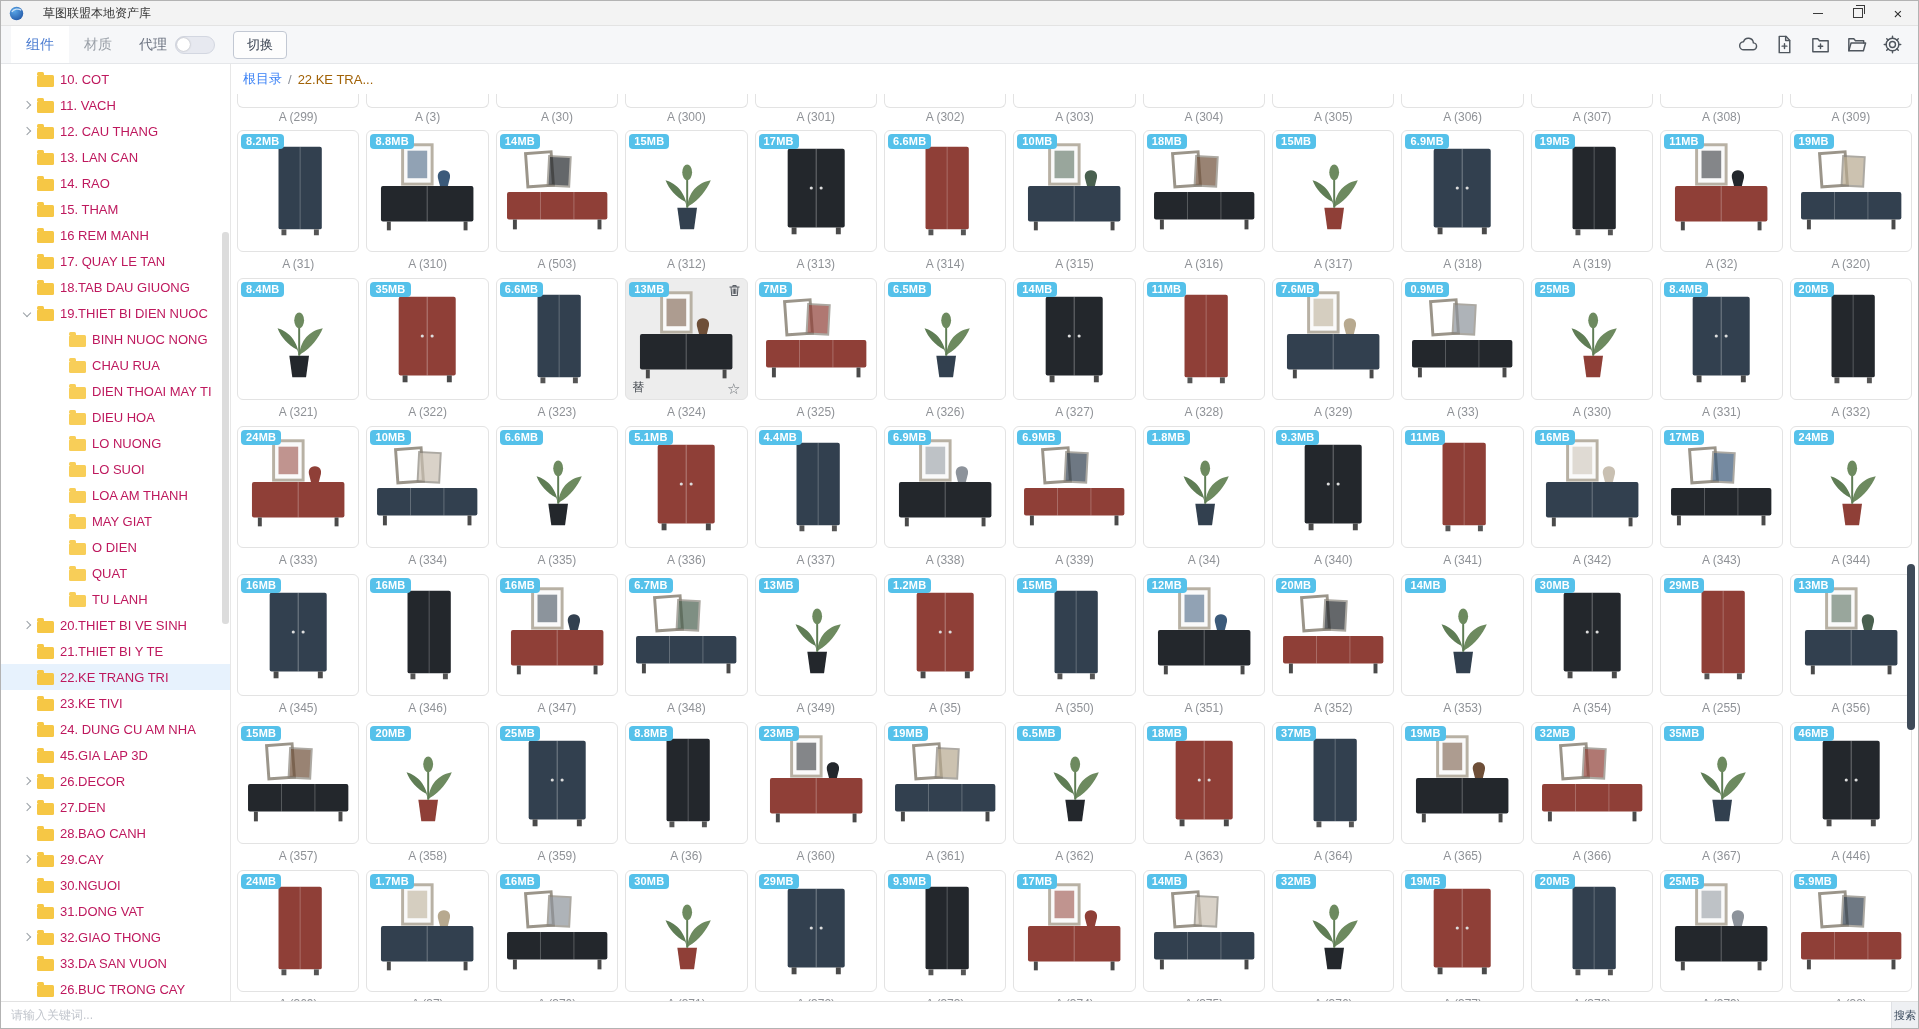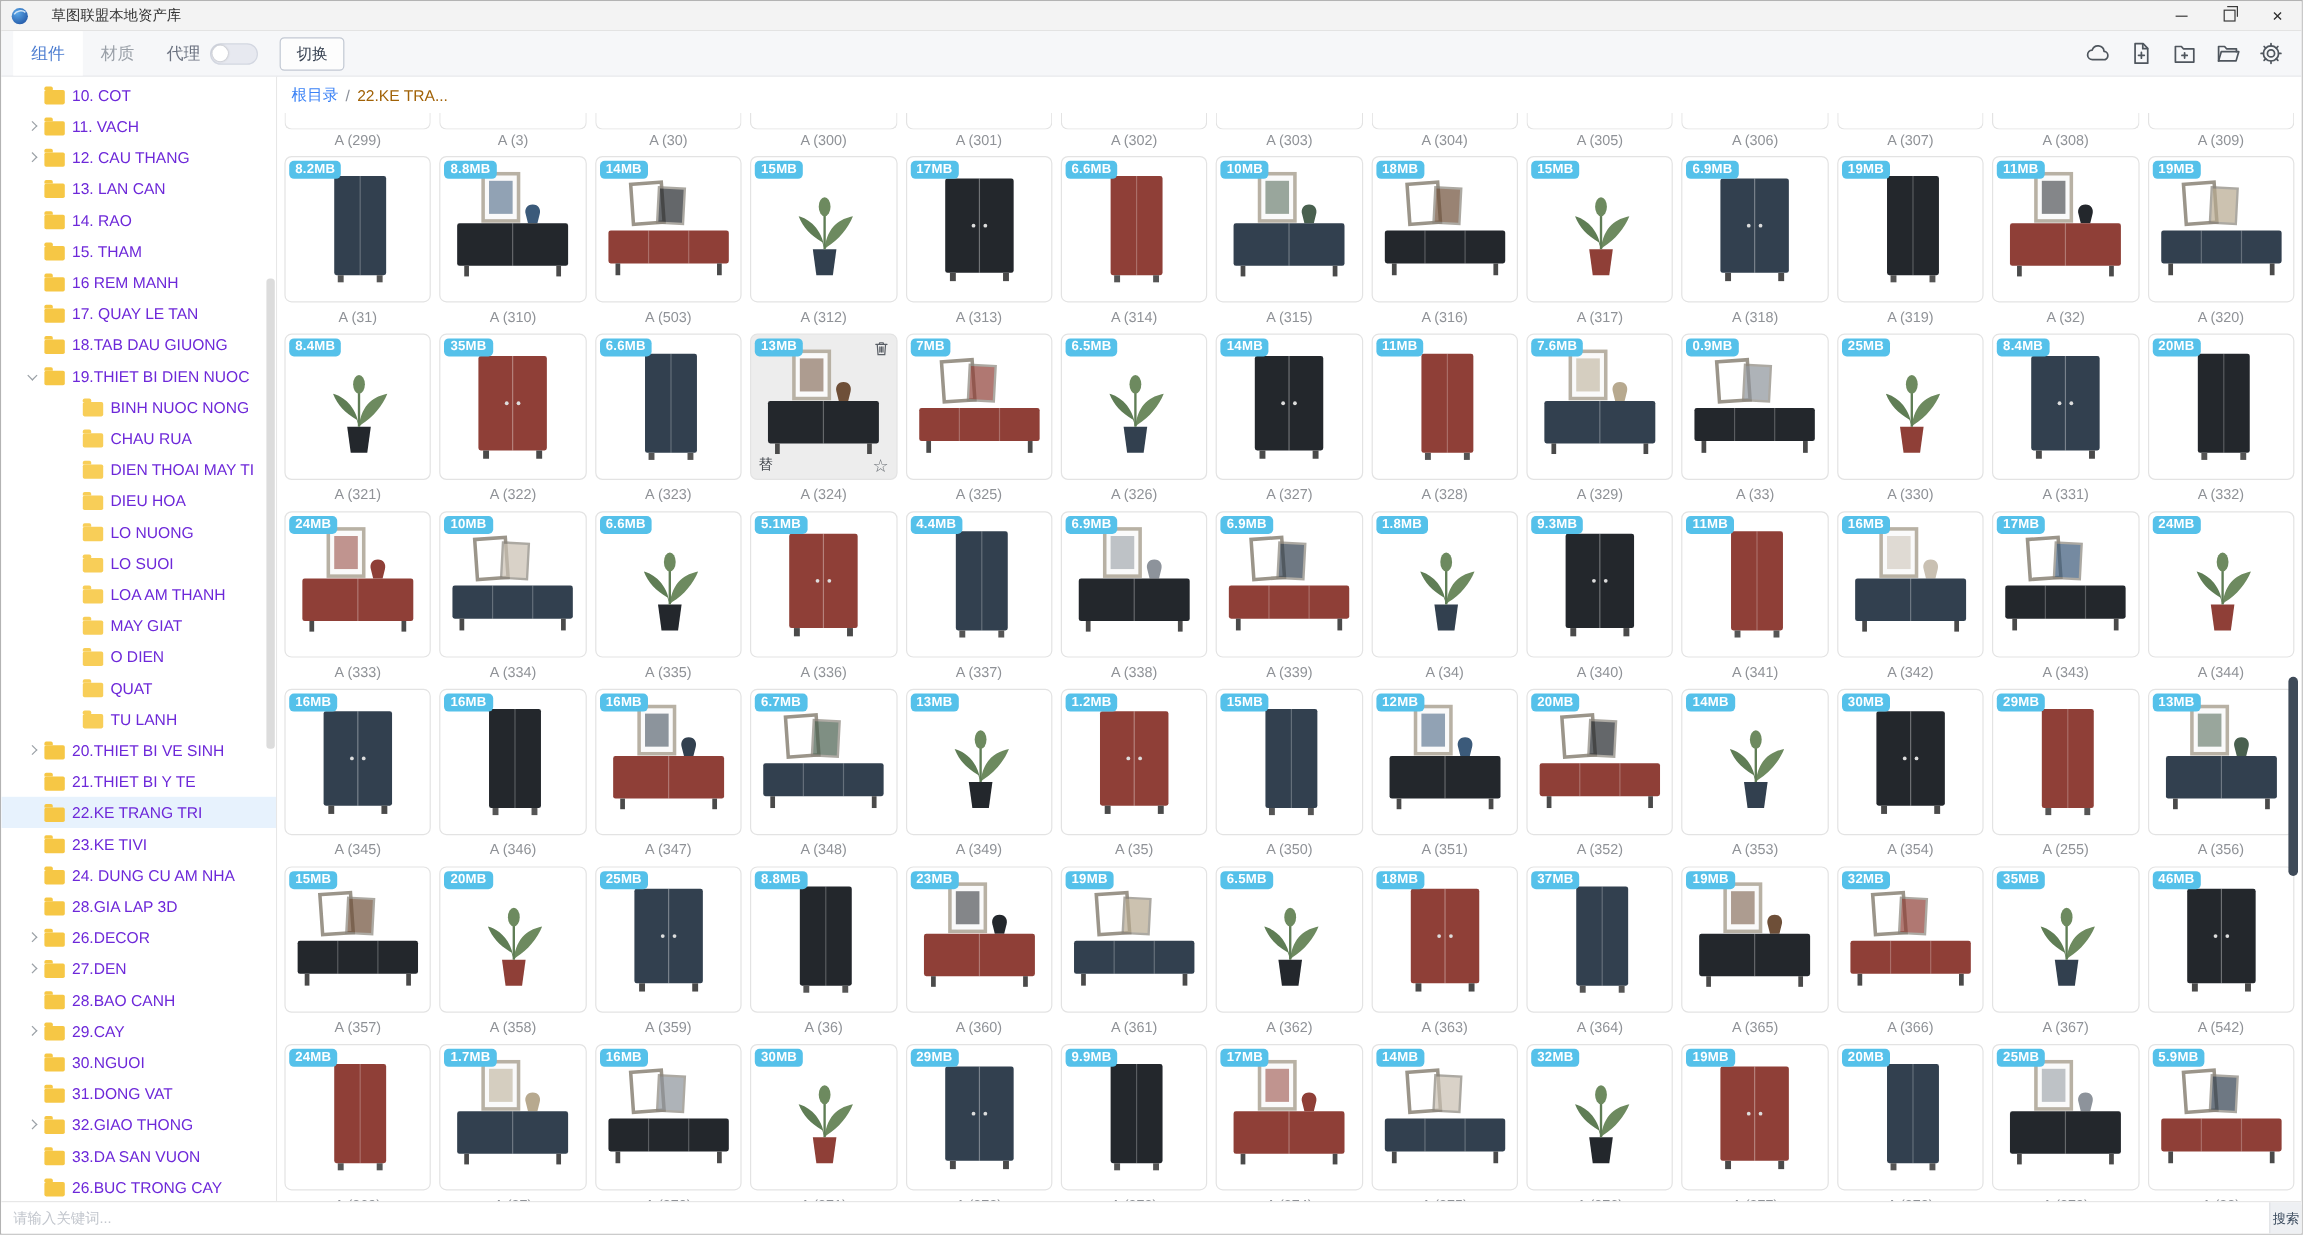--- a/index.html
+++ b/index.html
@@ -32,7 +32,7 @@
   
   .app-body{display:flex;height:940px;}
   .sidebar{width:230px;flex:none;border-right:1px solid #e7e7e7;overflow:hidden;position:relative;background:#fff;padding-top:2px;box-sizing:border-box;}
-  .tree-item{display:flex;align-items:center;height:26px;font-size:13px;color:#6d28d9;white-space:nowrap;padding-left:18px;overflow:hidden;}
+  .tree-item{display:flex;align-items:center;height:26px;font-size:13px;color:#be185d;white-space:nowrap;padding-left:18px;overflow:hidden;}
   .tree-item.lvl1{padding-left:50px;}
   .tree-item.selected{background:#e7f2fd;}
   .chev{width:16px;height:16px;position:relative;flex:none;}

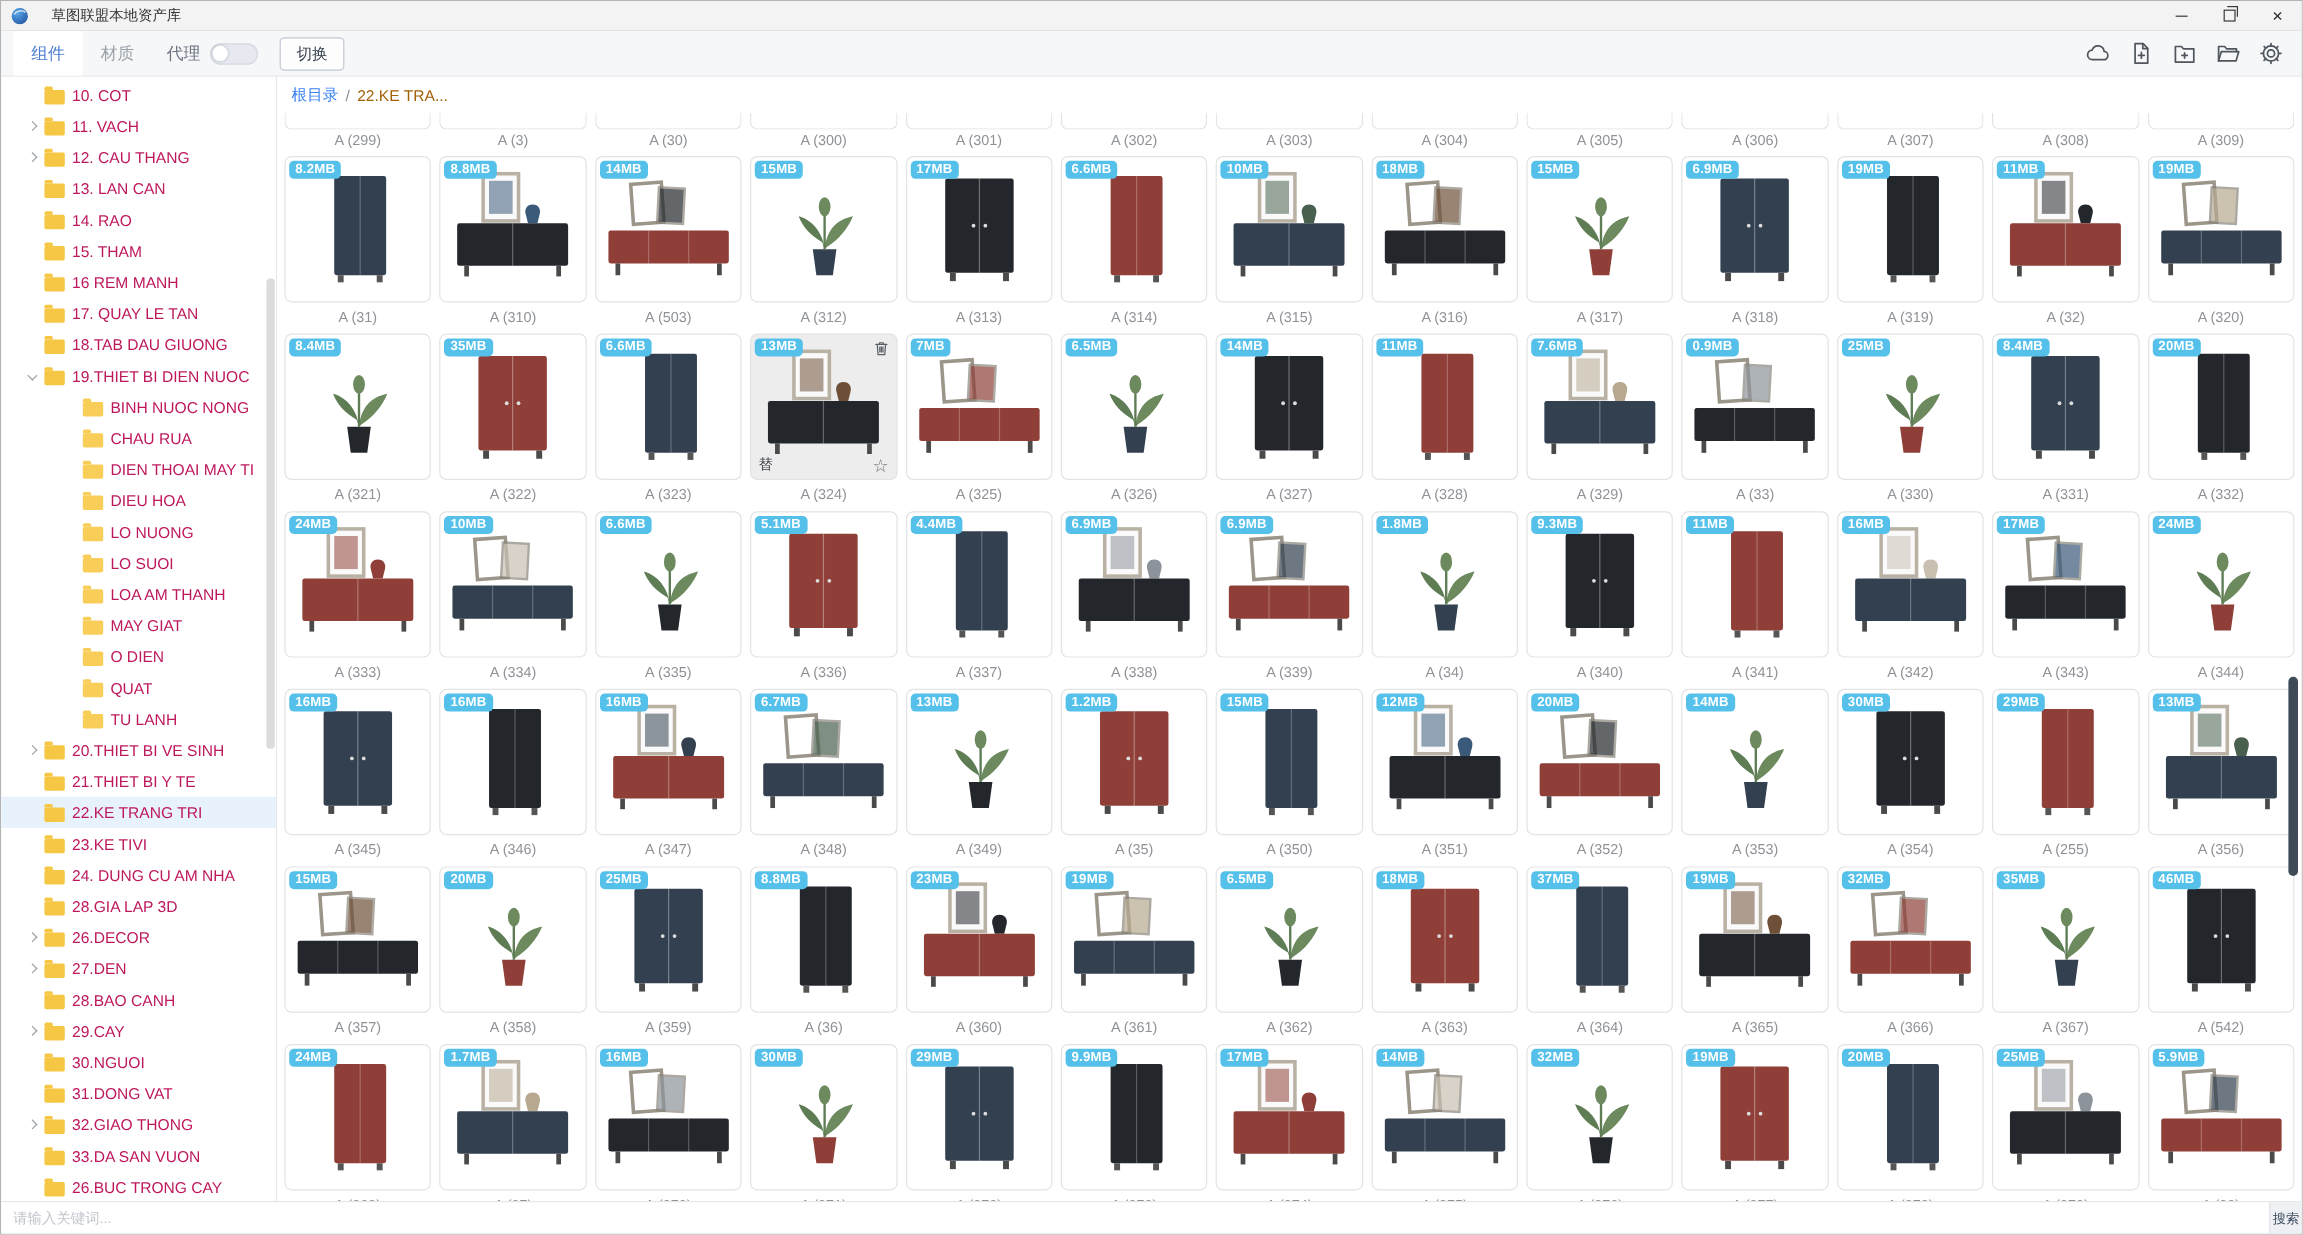--- a/index.html
+++ b/index.html
@@ -273,7 +273,7 @@
           <div class="tree-item">
             <span class="chev none"></span>
             <span class="folder"></span>
-            <span class="tree-label">28.GIA LAP 3D</span>
+            <span class="tree-label">45.GIA LAP 3D</span>
           </div>
           <div class="tree-item">
             <span class="chev collapsed"></span>

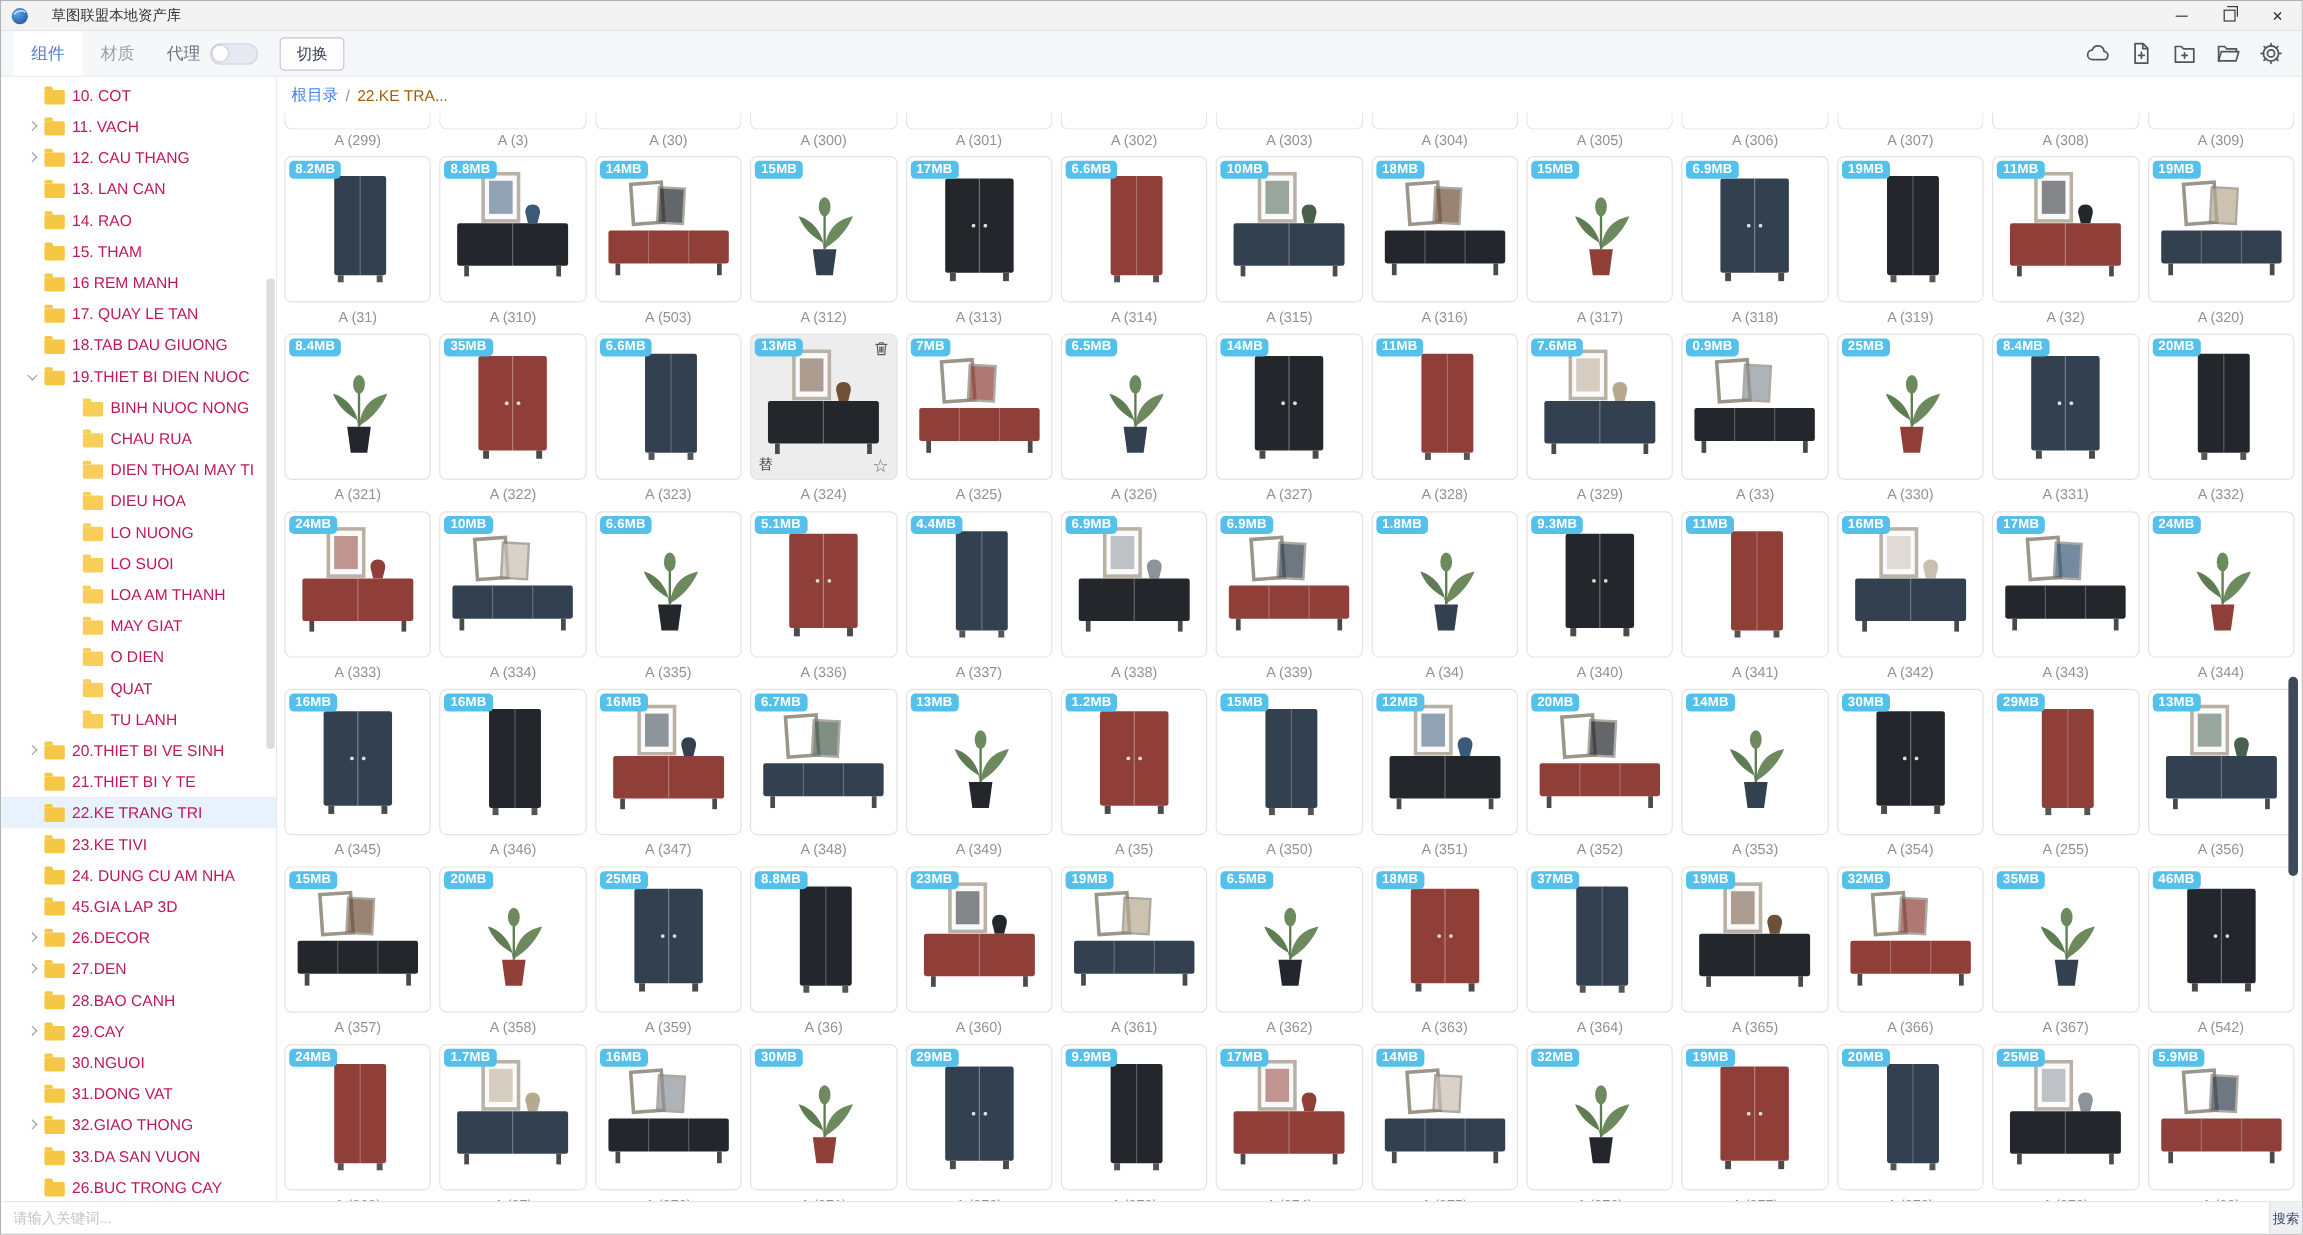--- a/index.html
+++ b/index.html
@@ -1270,7 +1270,7 @@
                 </svg>
                 <span class="badge">46MB</span>
               </div>
-              <div class="tile-label">A (542)</div>
+              <div class="tile-label">A (446)</div>
             </div>
           </div>
           <div class="grid-row">

